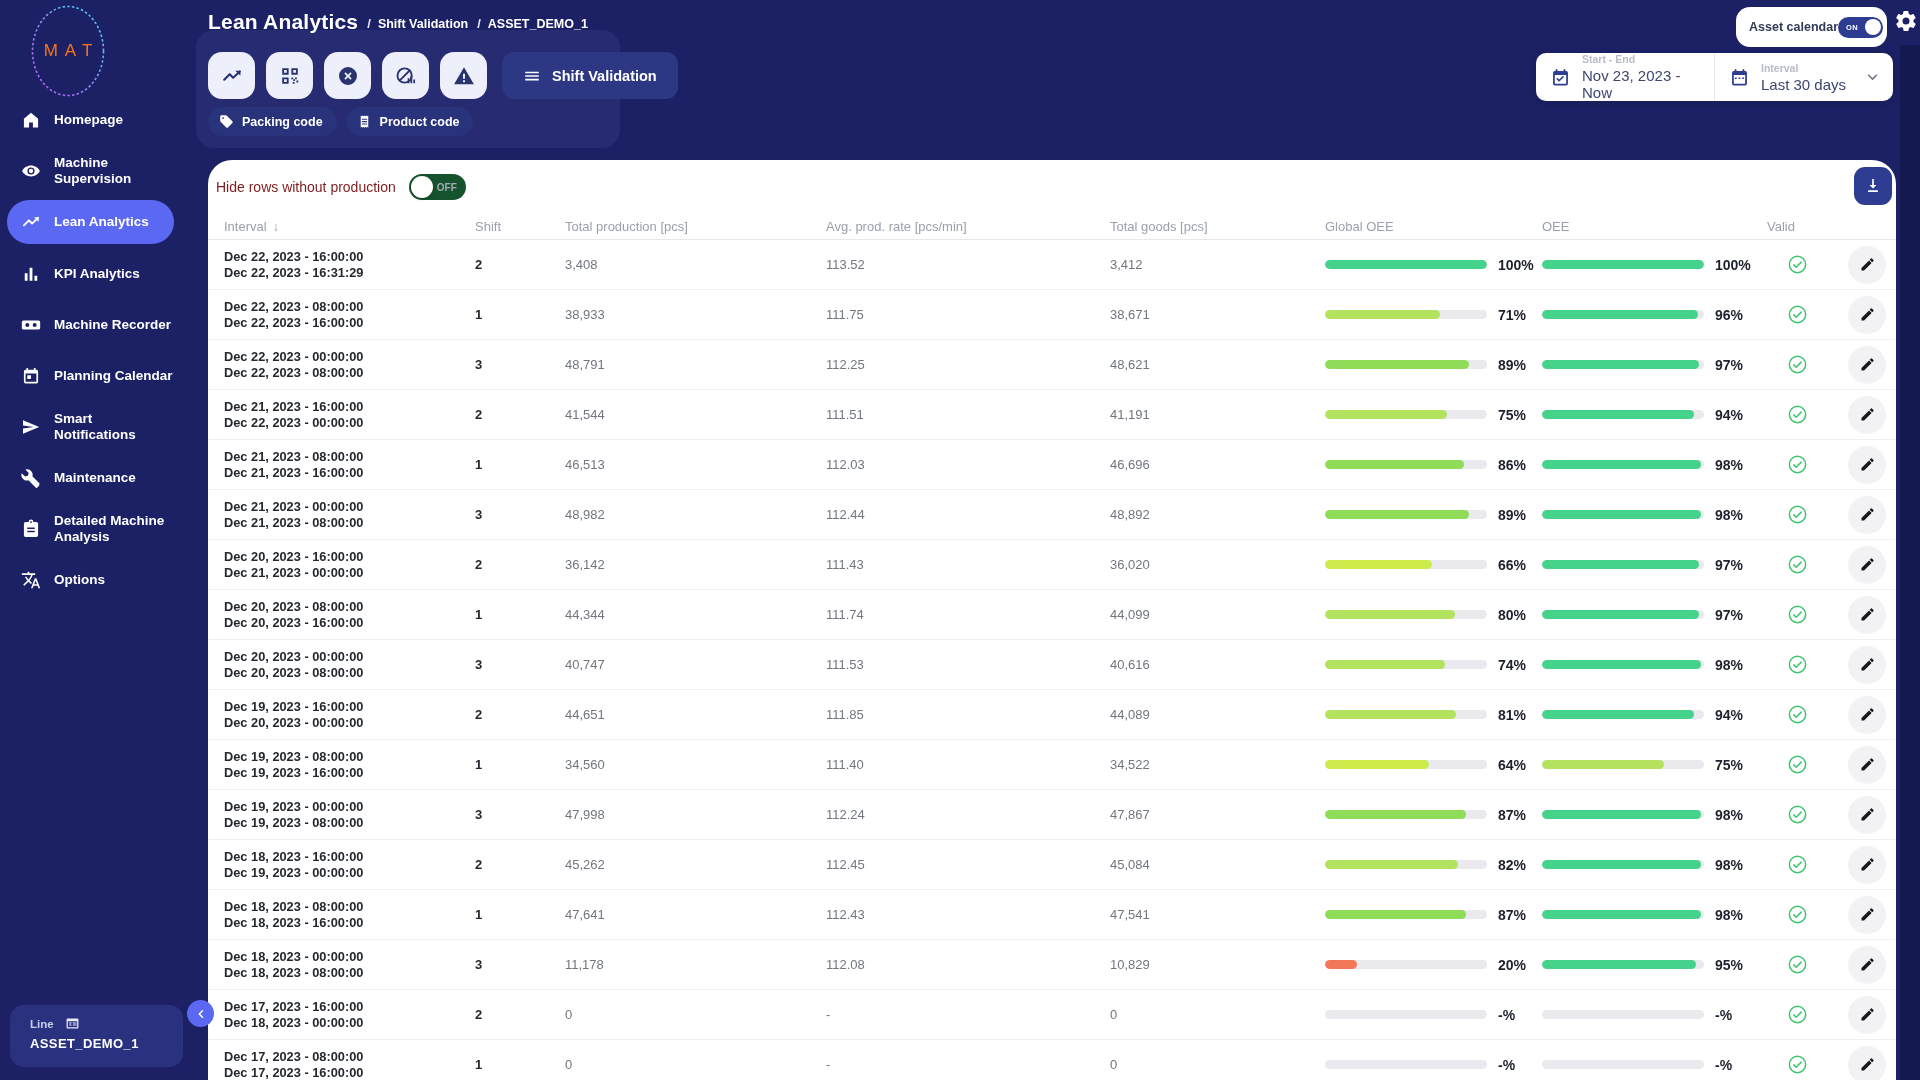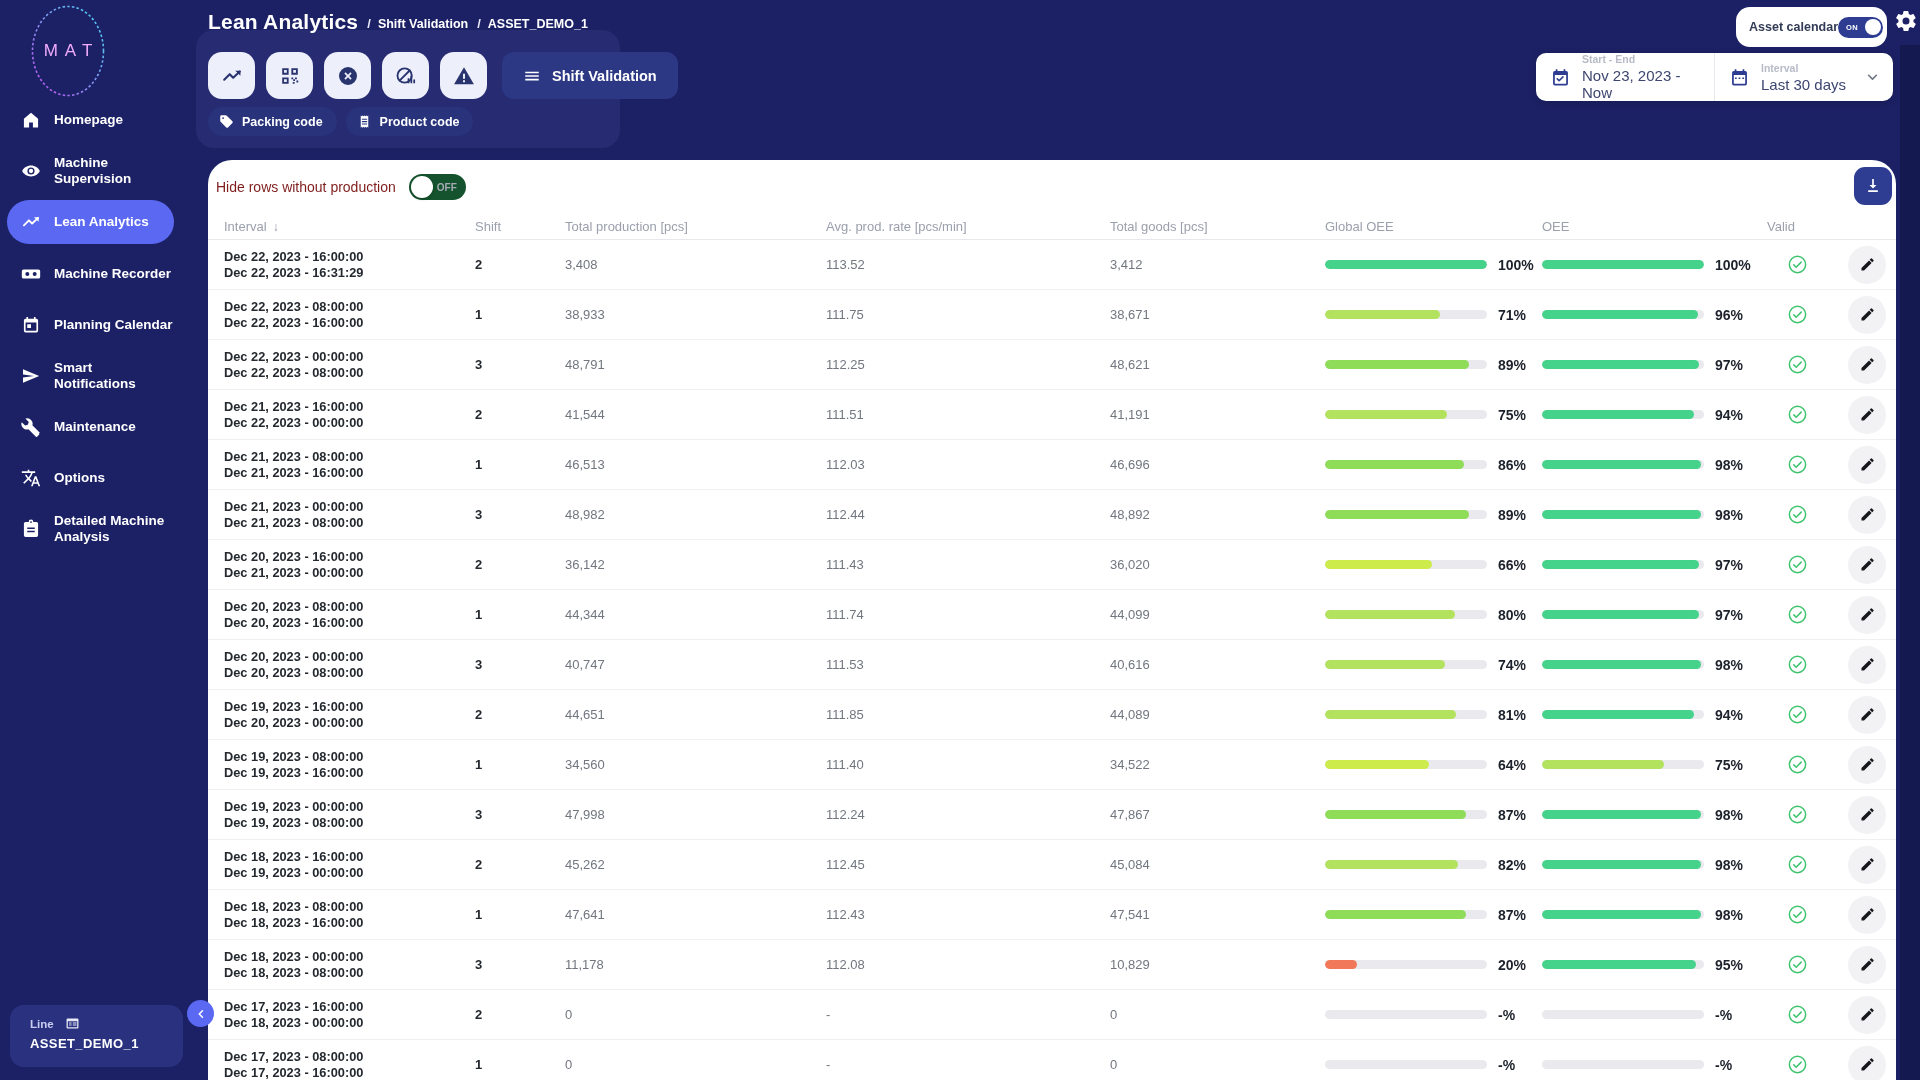--- a/index.html
+++ b/index.html
@@ -17,7 +17,7 @@
   .sidebar { position:absolute; left:0; top:0; width:181px; height:1080px; }
   .logo { position:absolute; left:31px; top:5px; width:74px; height:92px; }
   .logo-text { position:absolute; inset:0; display:flex; align-items:center; justify-content:center;
-    color:#f0abfc; font-size:17px; font-weight:300; letter-spacing:7px; margin-right:-7px; }
+    color:#f97316; font-size:17px; font-weight:300; letter-spacing:7px; margin-right:-7px; }
   .nav { position:absolute; top:94px; left:0; right:0; display:flex; flex-direction:column; }
   .nav-item { min-height:51px; display:flex; align-items:center; gap:13px; padding:0 8px 0 21px; cursor:pointer; }
   .nav-item .ic { width:20px; height:20px; flex:0 0 20px; color:#fff; }

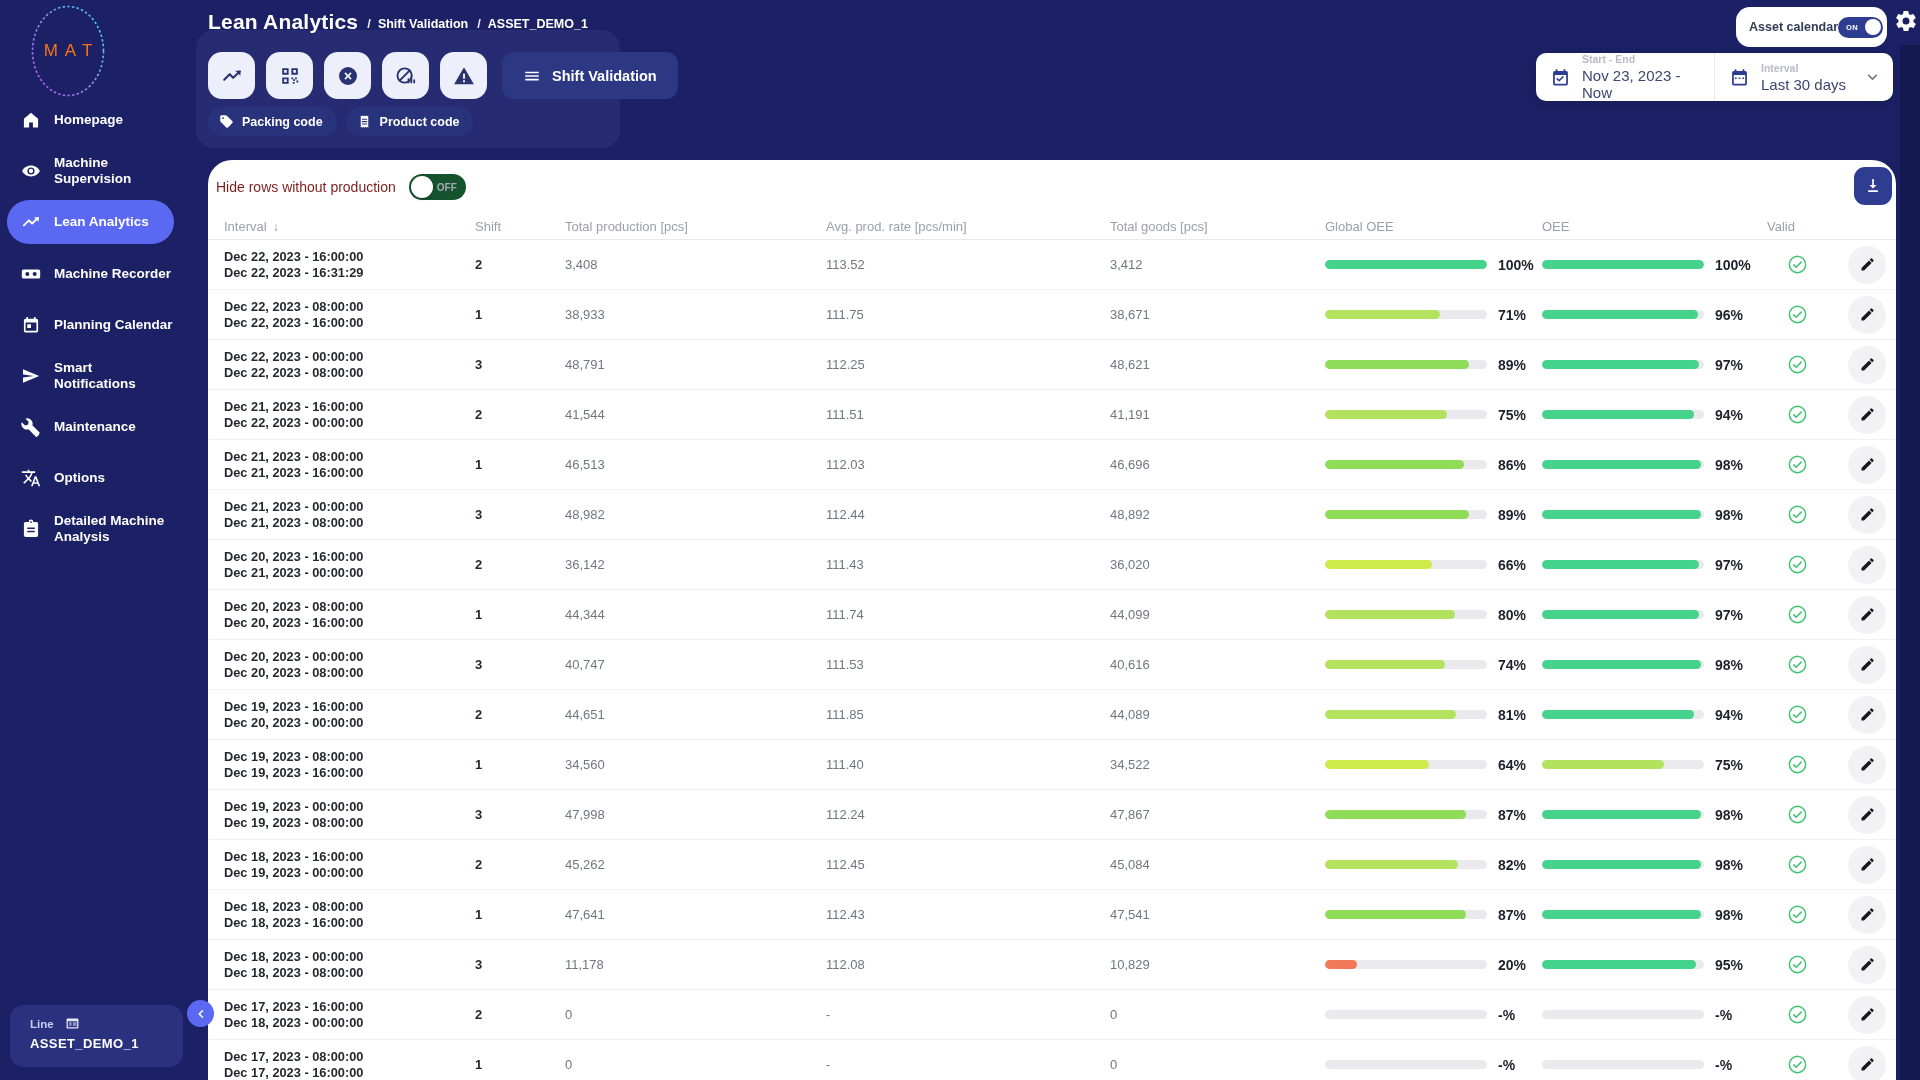--- a/index.html
+++ b/index.html
@@ -147,6 +147,12 @@
             <path fill="currentColor" d="M15.6 6.2h5.6v5.6z"></path>
           </svg>
           <span class="nav-label">Lean Analytics</span>
+        </div>
+        <div class="nav-item">
+          <svg viewBox="0 0 24 24" class="ic ">
+            <path fill="currentColor" d="M4.5 20v-9h3.4v9zM10.3 20V4.5h3.4V20zM16.1 20v-6h3.4v6z"></path>
+          </svg>
+          <span class="nav-label">KPI Analytics</span>
         </div>
         <div class="nav-item">
           <svg viewBox="0 0 24 24" class="ic ">

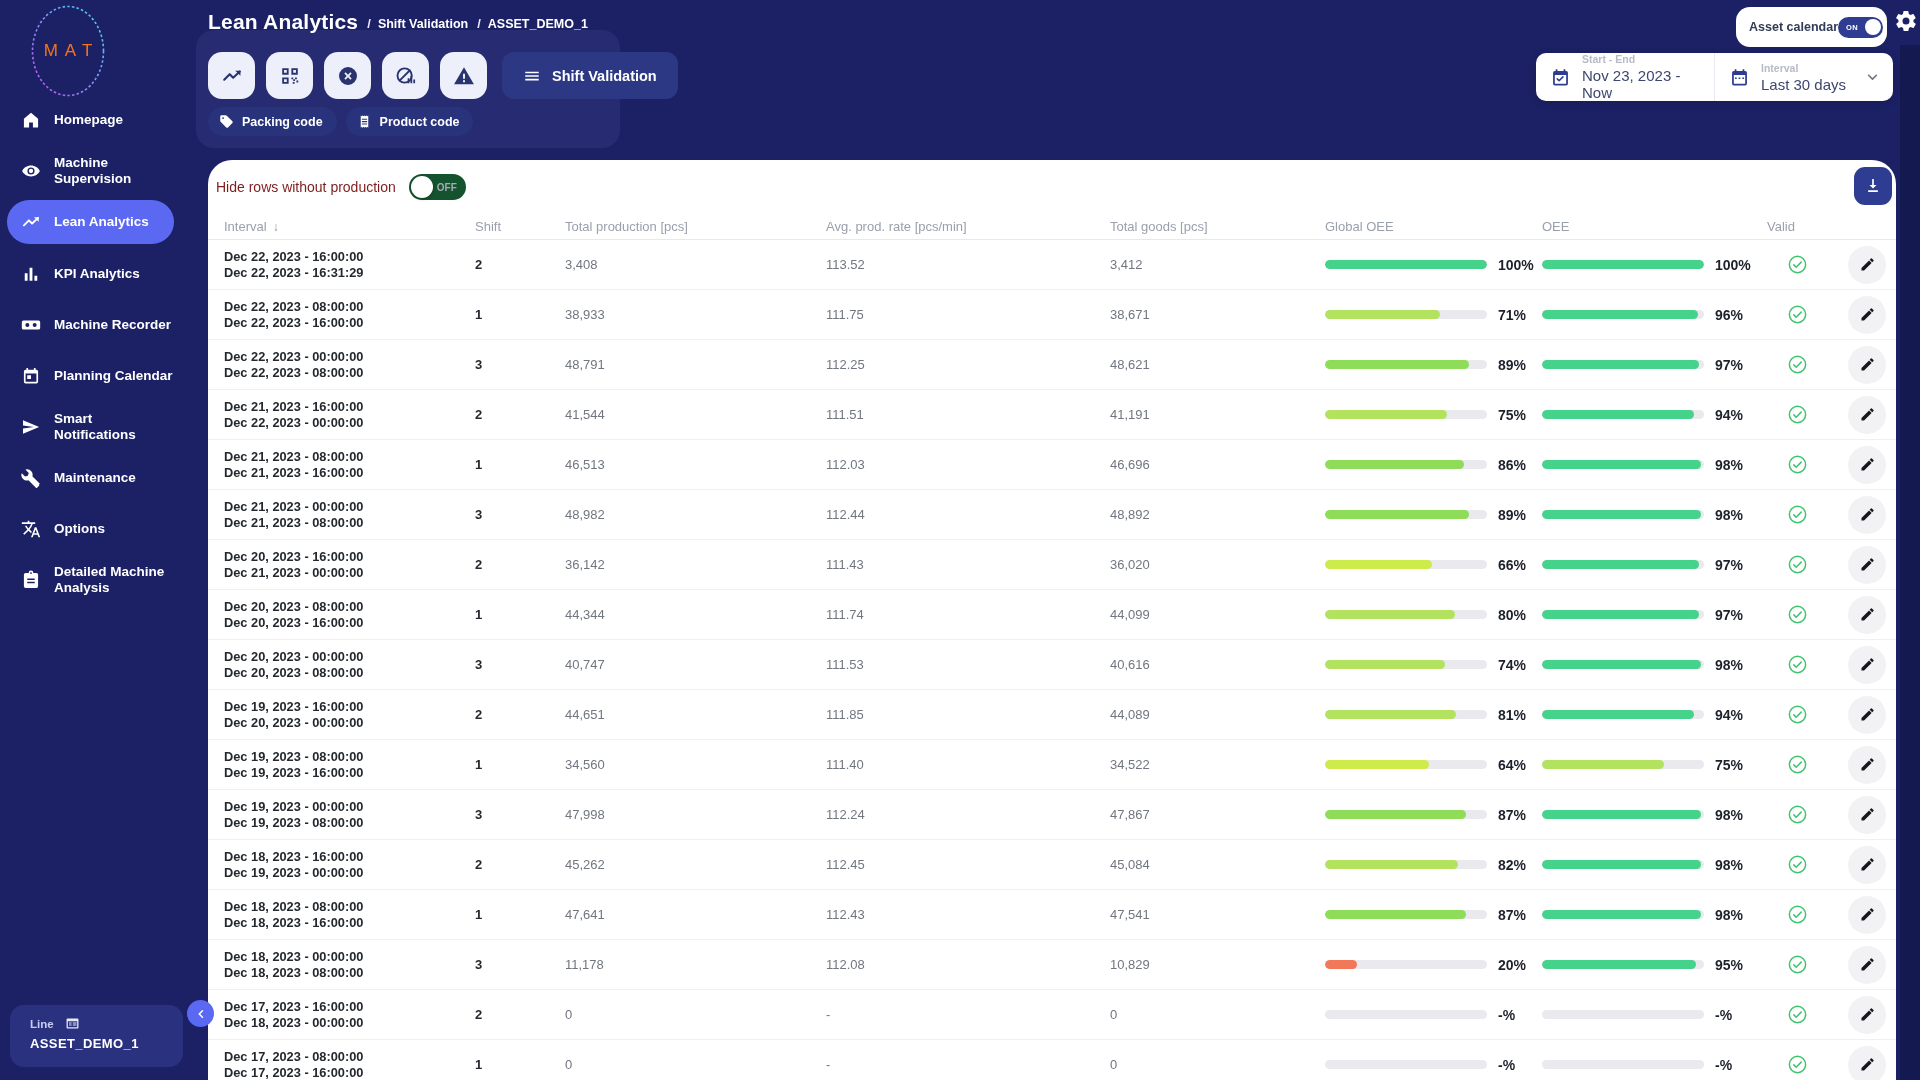--- a/index.html
+++ b/index.html
@@ -182,16 +182,16 @@
         </div>
         <div class="nav-item">
           <svg viewBox="0 0 24 24" class="ic ">
+            <path fill="currentColor" d="M18.5 3.5h-3.7a2.8 2.8 0 0 0-5.6 0H5.5a2 2 0 0 0-2 2v14a2 2 0 0 0 2 2h13a2 2 0 0 0 2-2v-14a2 2 0 0 0-2-2zM12 2.6a1.1 1.1 0 1 1-1.1 1.1A1.1 1.1 0 0 1 12 2.6zM16.5 16h-9v-1.8h9zm0-4h-9v-1.8h9z"></path>
+          </svg>
+          <span class="nav-label">Detailed Machine Analysis</span>
+        </div>
+        <div class="nav-item">
+          <svg viewBox="0 0 24 24" class="ic ">
             <path fill="currentColor" d="M12.87 15.07l-2.54-2.51.03-.03A17.5 17.5 0 0 0 14.07 6H17V4h-7V2H8v2H1v2h11.17C11.5 7.92 10.44 9.75 9 11.35 8.07 10.32 7.3 9.19 6.69 8h-2c.73 1.63 1.73 3.17 2.98 4.56l-5.09 5.02L4 19l5-5 3.11 3.11z"></path>
             <path fill="currentColor" d="M18.5 10h-2L12 22h2l1.12-3h4.75L21 22h2zm-2.62 7 1.62-4.33L19.12 17z"></path>
           </svg>
           <span class="nav-label">Options</span>
-        </div>
-        <div class="nav-item">
-          <svg viewBox="0 0 24 24" class="ic ">
-            <path fill="currentColor" d="M18.5 3.5h-3.7a2.8 2.8 0 0 0-5.6 0H5.5a2 2 0 0 0-2 2v14a2 2 0 0 0 2 2h13a2 2 0 0 0 2-2v-14a2 2 0 0 0-2-2zM12 2.6a1.1 1.1 0 1 1-1.1 1.1A1.1 1.1 0 0 1 12 2.6zM16.5 16h-9v-1.8h9zm0-4h-9v-1.8h9z"></path>
-          </svg>
-          <span class="nav-label">Detailed Machine Analysis</span>
         </div>
       </nav>
     <div class="asset-panel">

